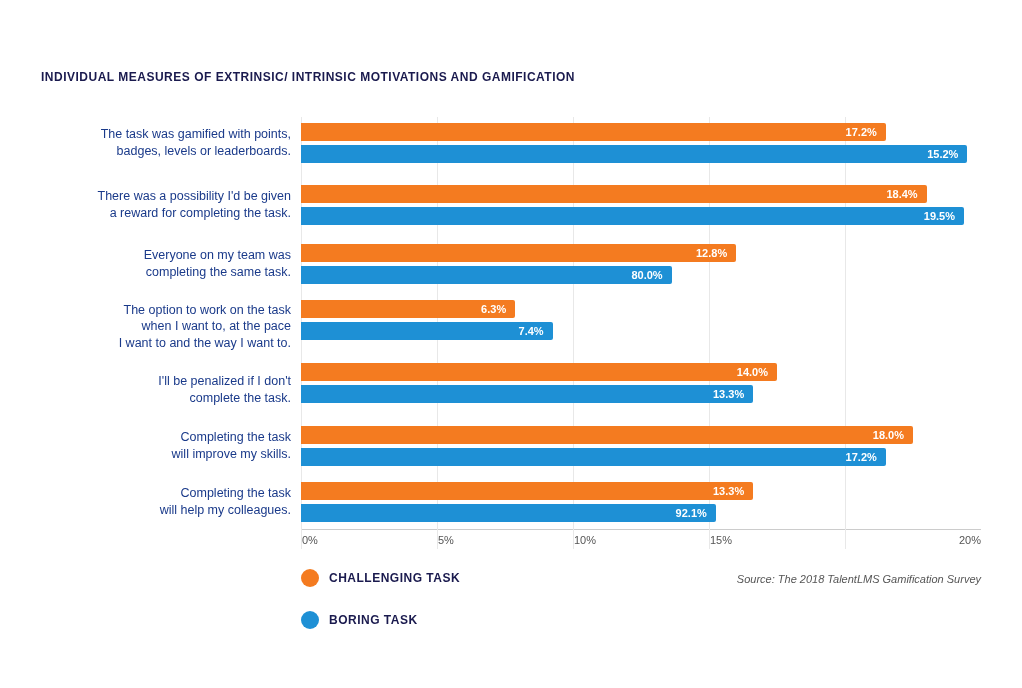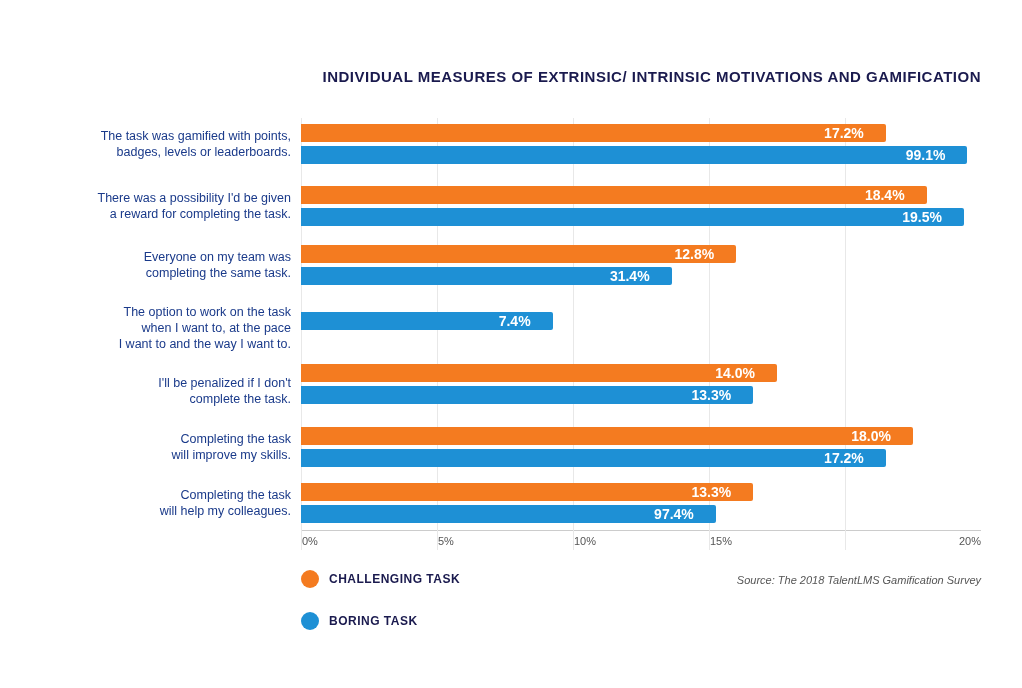--- a/index.html
+++ b/index.html
@@ -18,8 +18,8 @@
       padding: 30px 20px 20px 20px;
     }
     .chart-title {
-      text-align: right;
-      font-size: 15px;
+      text-align: left;
+      font-size: 12px;
       font-weight: bold;
       color: #1a1a4e;
       letter-spacing: 0.5px;

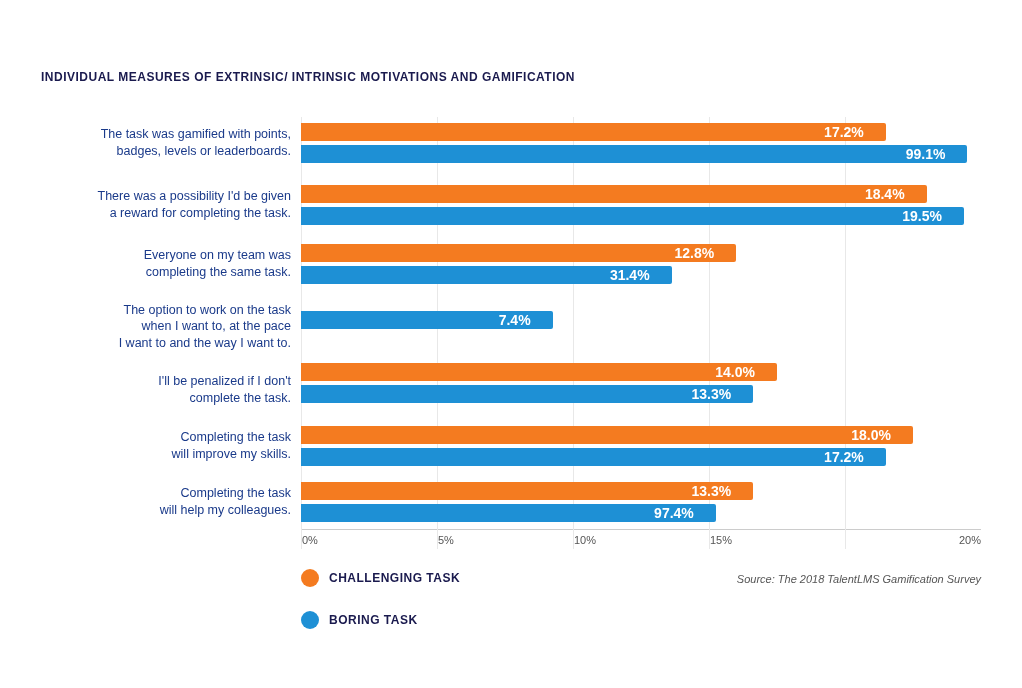--- a/index.html
+++ b/index.html
@@ -74,13 +74,13 @@
       border-radius: 0 2px 2px 0;
     }
     .bar-label {
-      font-size: 14px;
+      font-size: 11px;
       font-weight: bold;
       color: #fff;
       white-space: nowrap;
       margin-left: 4px;
       position: absolute;
-      right: 22px;
+      right: 9px;
     }
     .x-axis-row {
       display: flex;

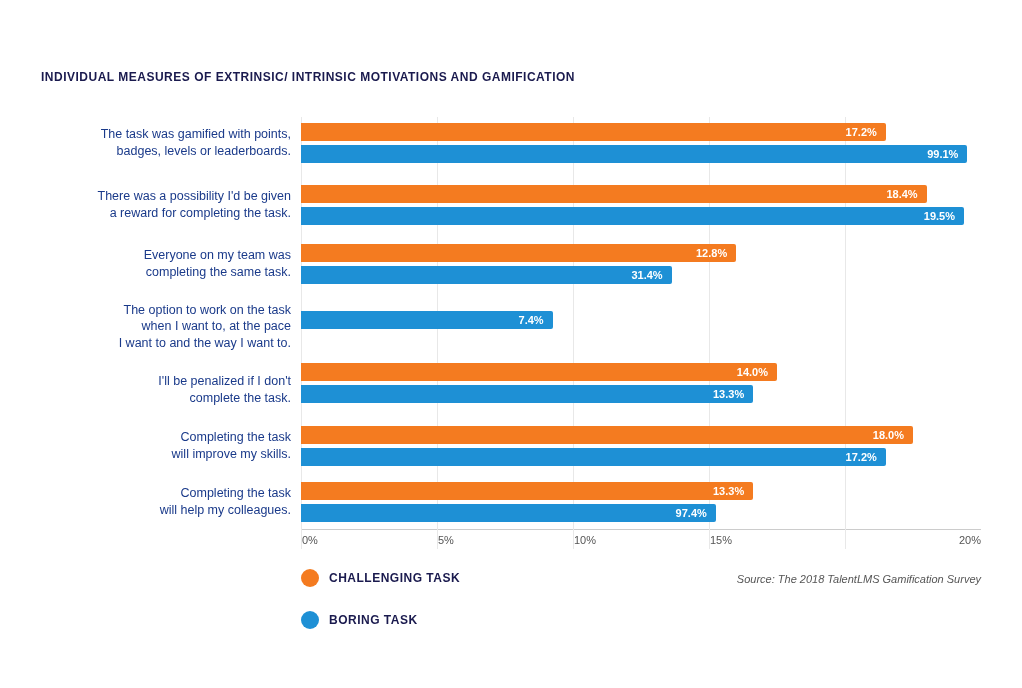--- a/index.html
+++ b/index.html
@@ -194,7 +194,7 @@
             </div>
             <div class="bar-row">
               <div class="bar bar-blue" style="width: 98%;">
-                <span class="bar-label">99.1%</span>
+                <span class="bar-label">15.2%</span>
               </div>
             </div>
           </div>

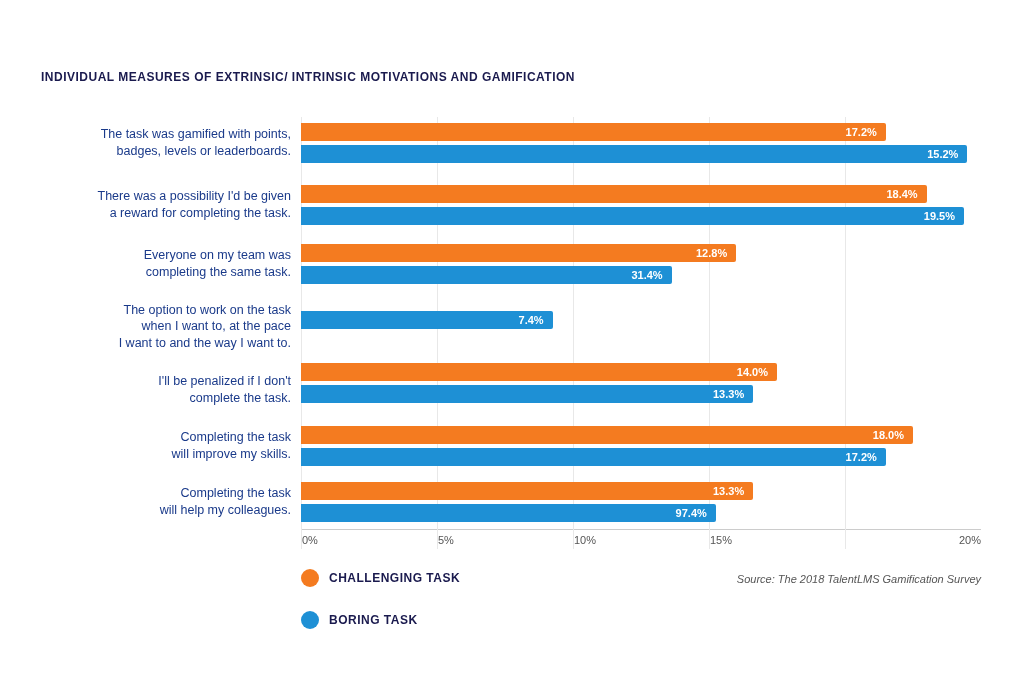--- a/index.html
+++ b/index.html
@@ -218,7 +218,7 @@
             </div>
             <div class="bar-row">
               <div class="bar bar-blue" style="width: 54.5%;">
-                <span class="bar-label">31.4%</span>
+                <span class="bar-label">80.0%</span>
               </div>
             </div>
           </div>

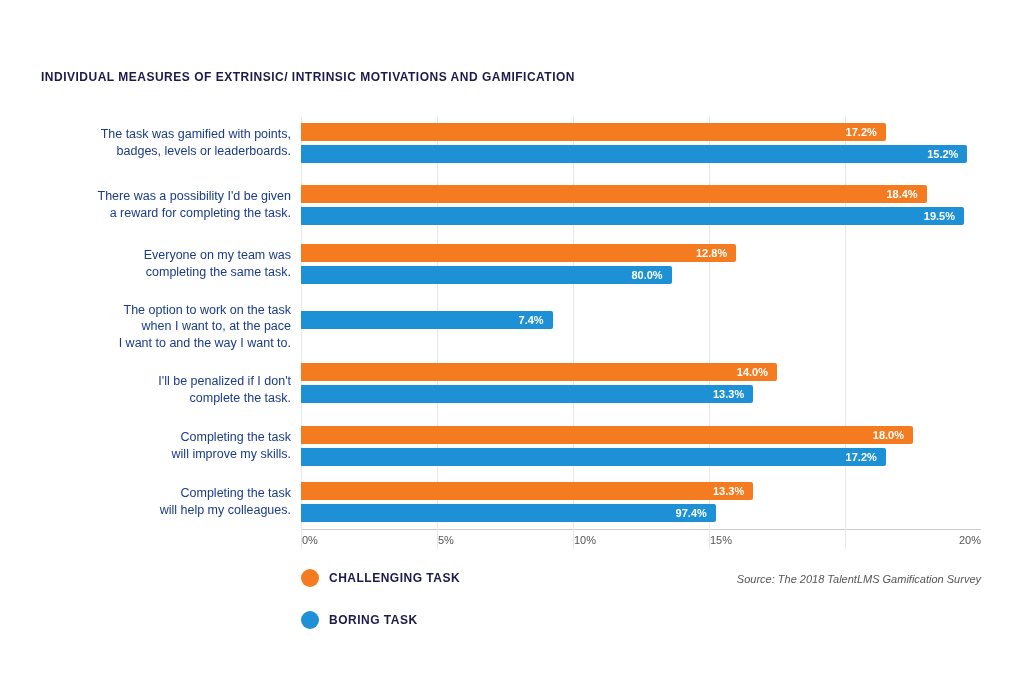--- a/index.html
+++ b/index.html
@@ -224,6 +224,11 @@
           </div>
           <div class="bar-group" style="height: 46px; margin-bottom: 10px;">
             <div class="bar-row">
+              <div class="bar bar-orange" style="width: 31.5%;">
+                <span class="bar-label">6.3%</span>
+              </div>
+            </div>
+            <div class="bar-row">
               <div class="bar bar-blue" style="width: 37%;">
                 <span class="bar-label">7.4%</span>
               </div>

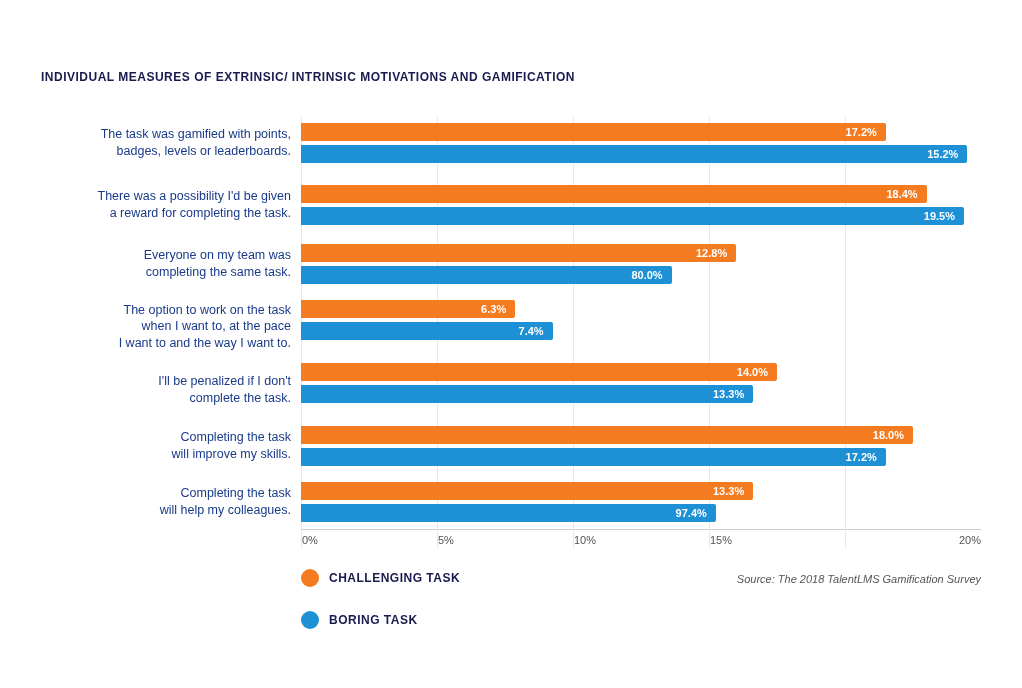--- a/index.html
+++ b/index.html
@@ -266,7 +266,7 @@
             </div>
             <div class="bar-row">
               <div class="bar bar-blue" style="width: 61%;">
-                <span class="bar-label">97.4%</span>
+                <span class="bar-label">92.1%</span>
               </div>
             </div>
           </div>

